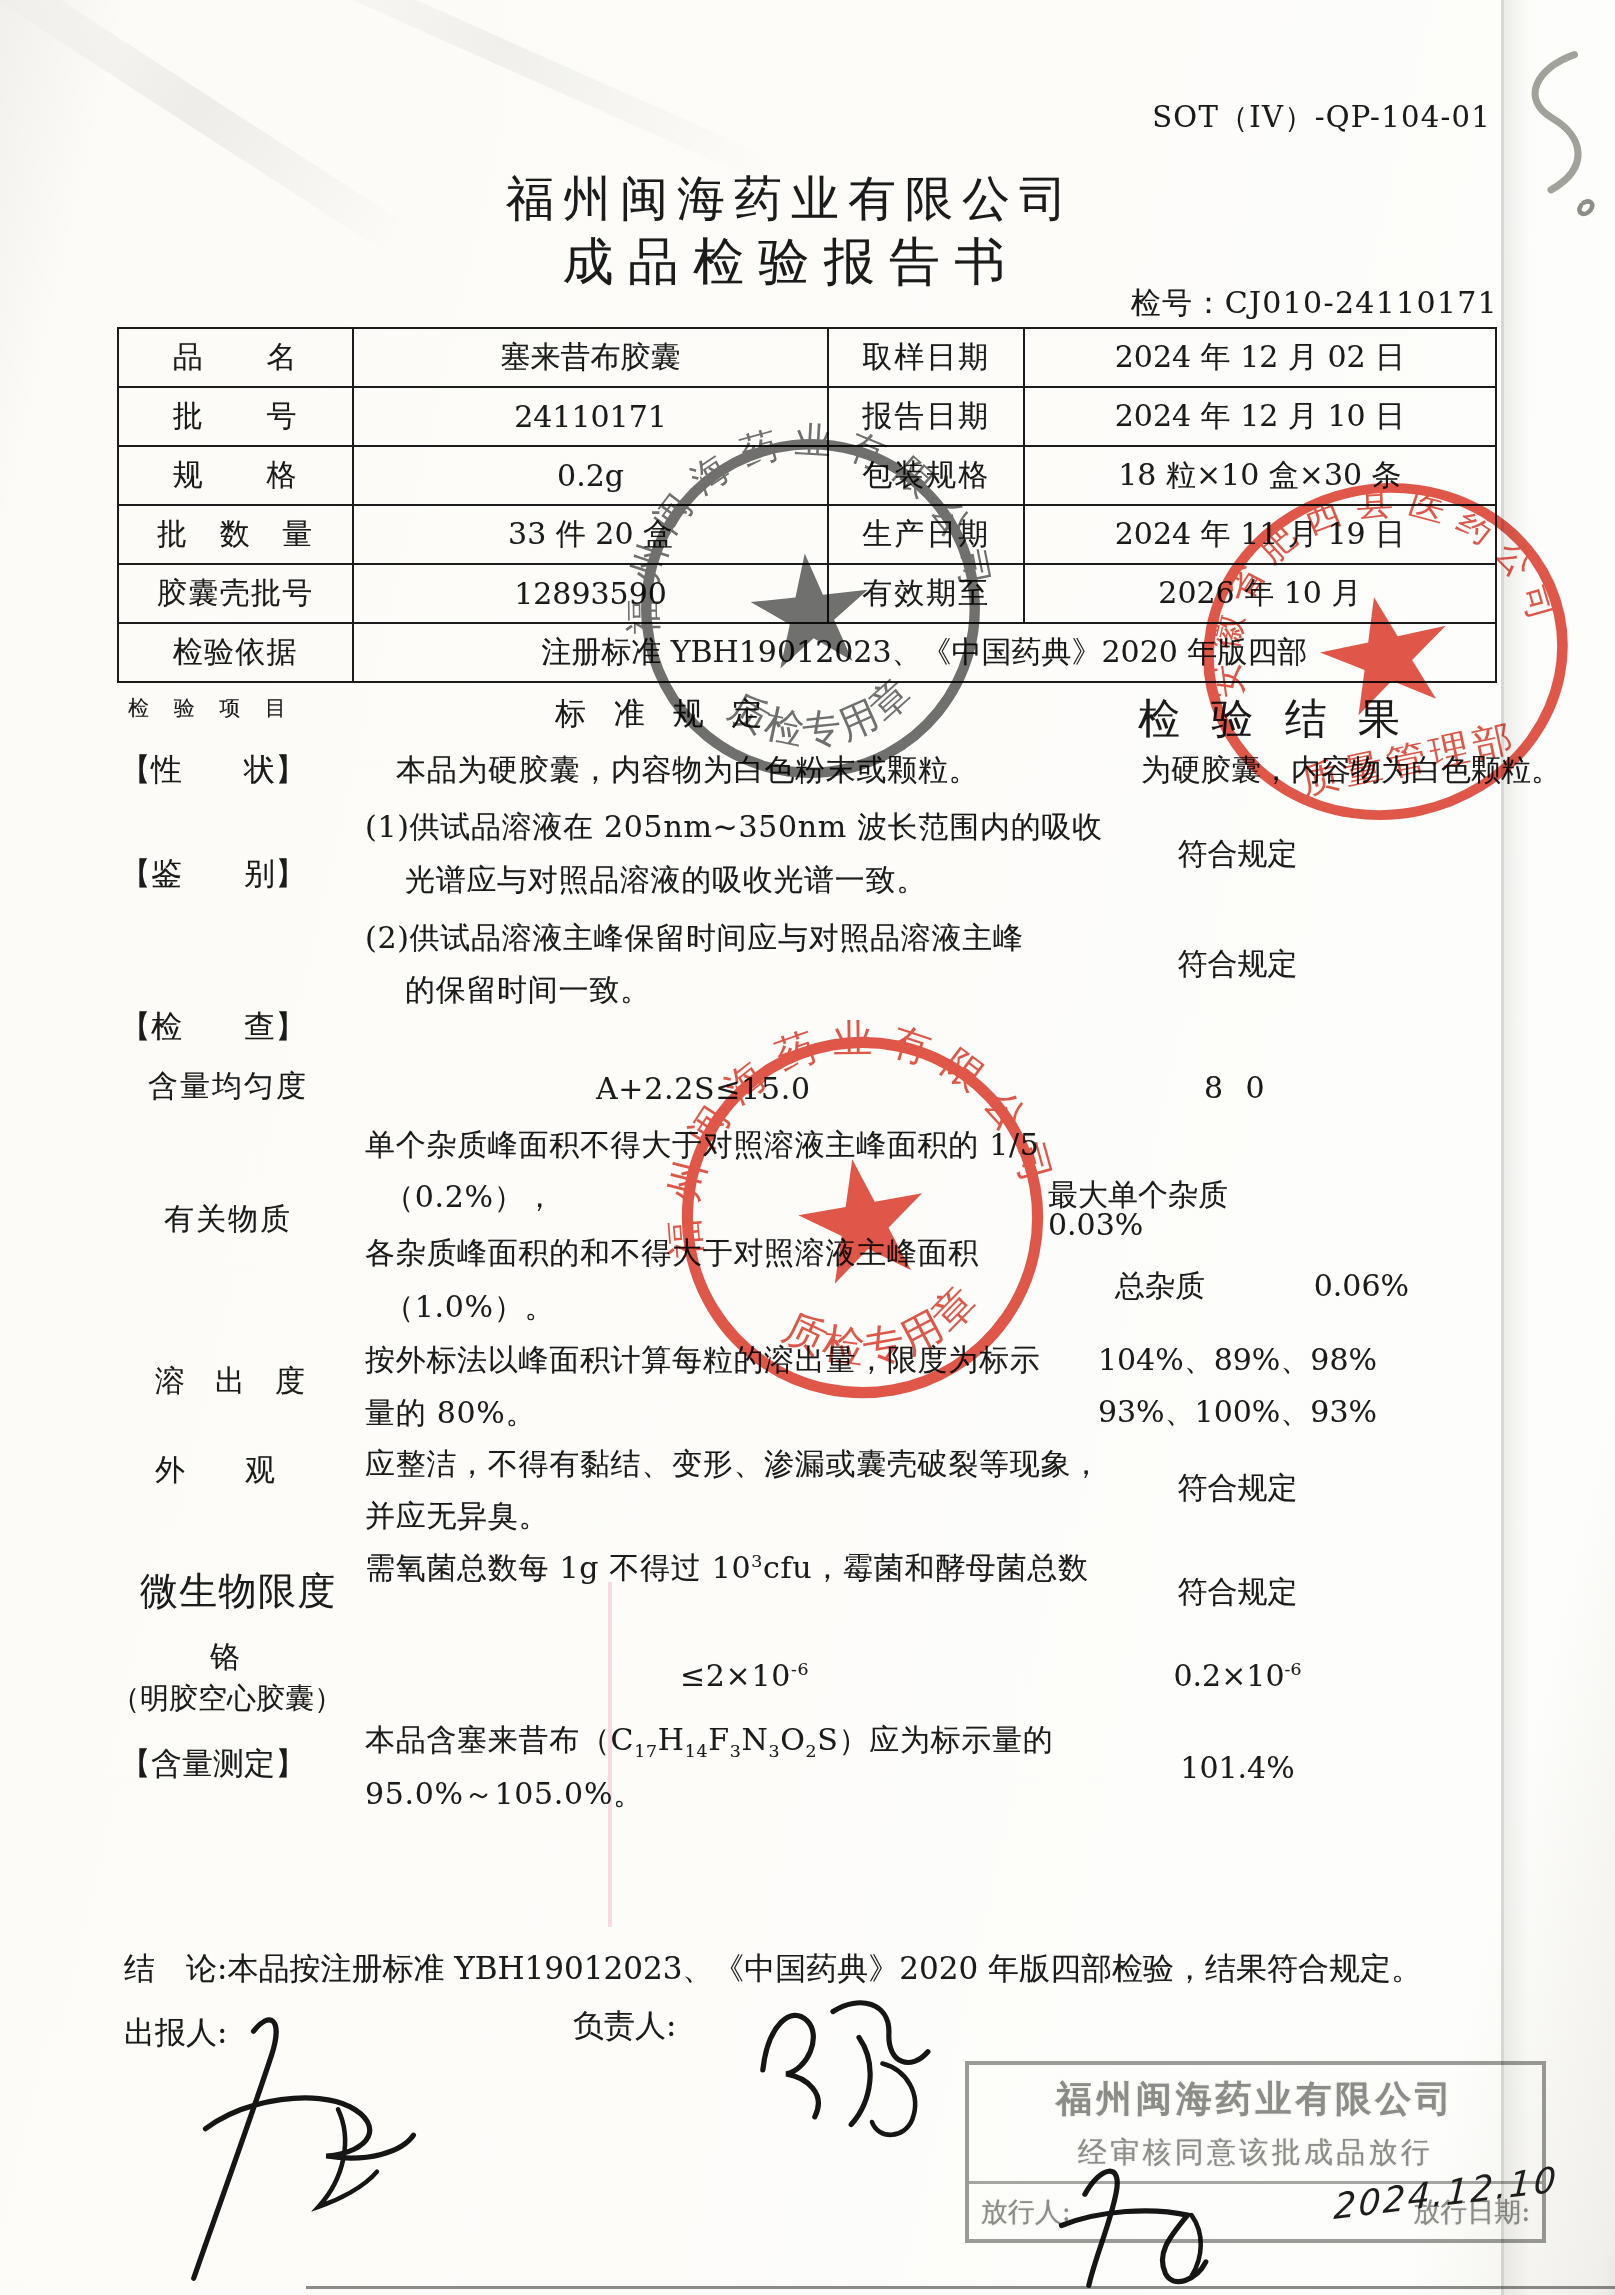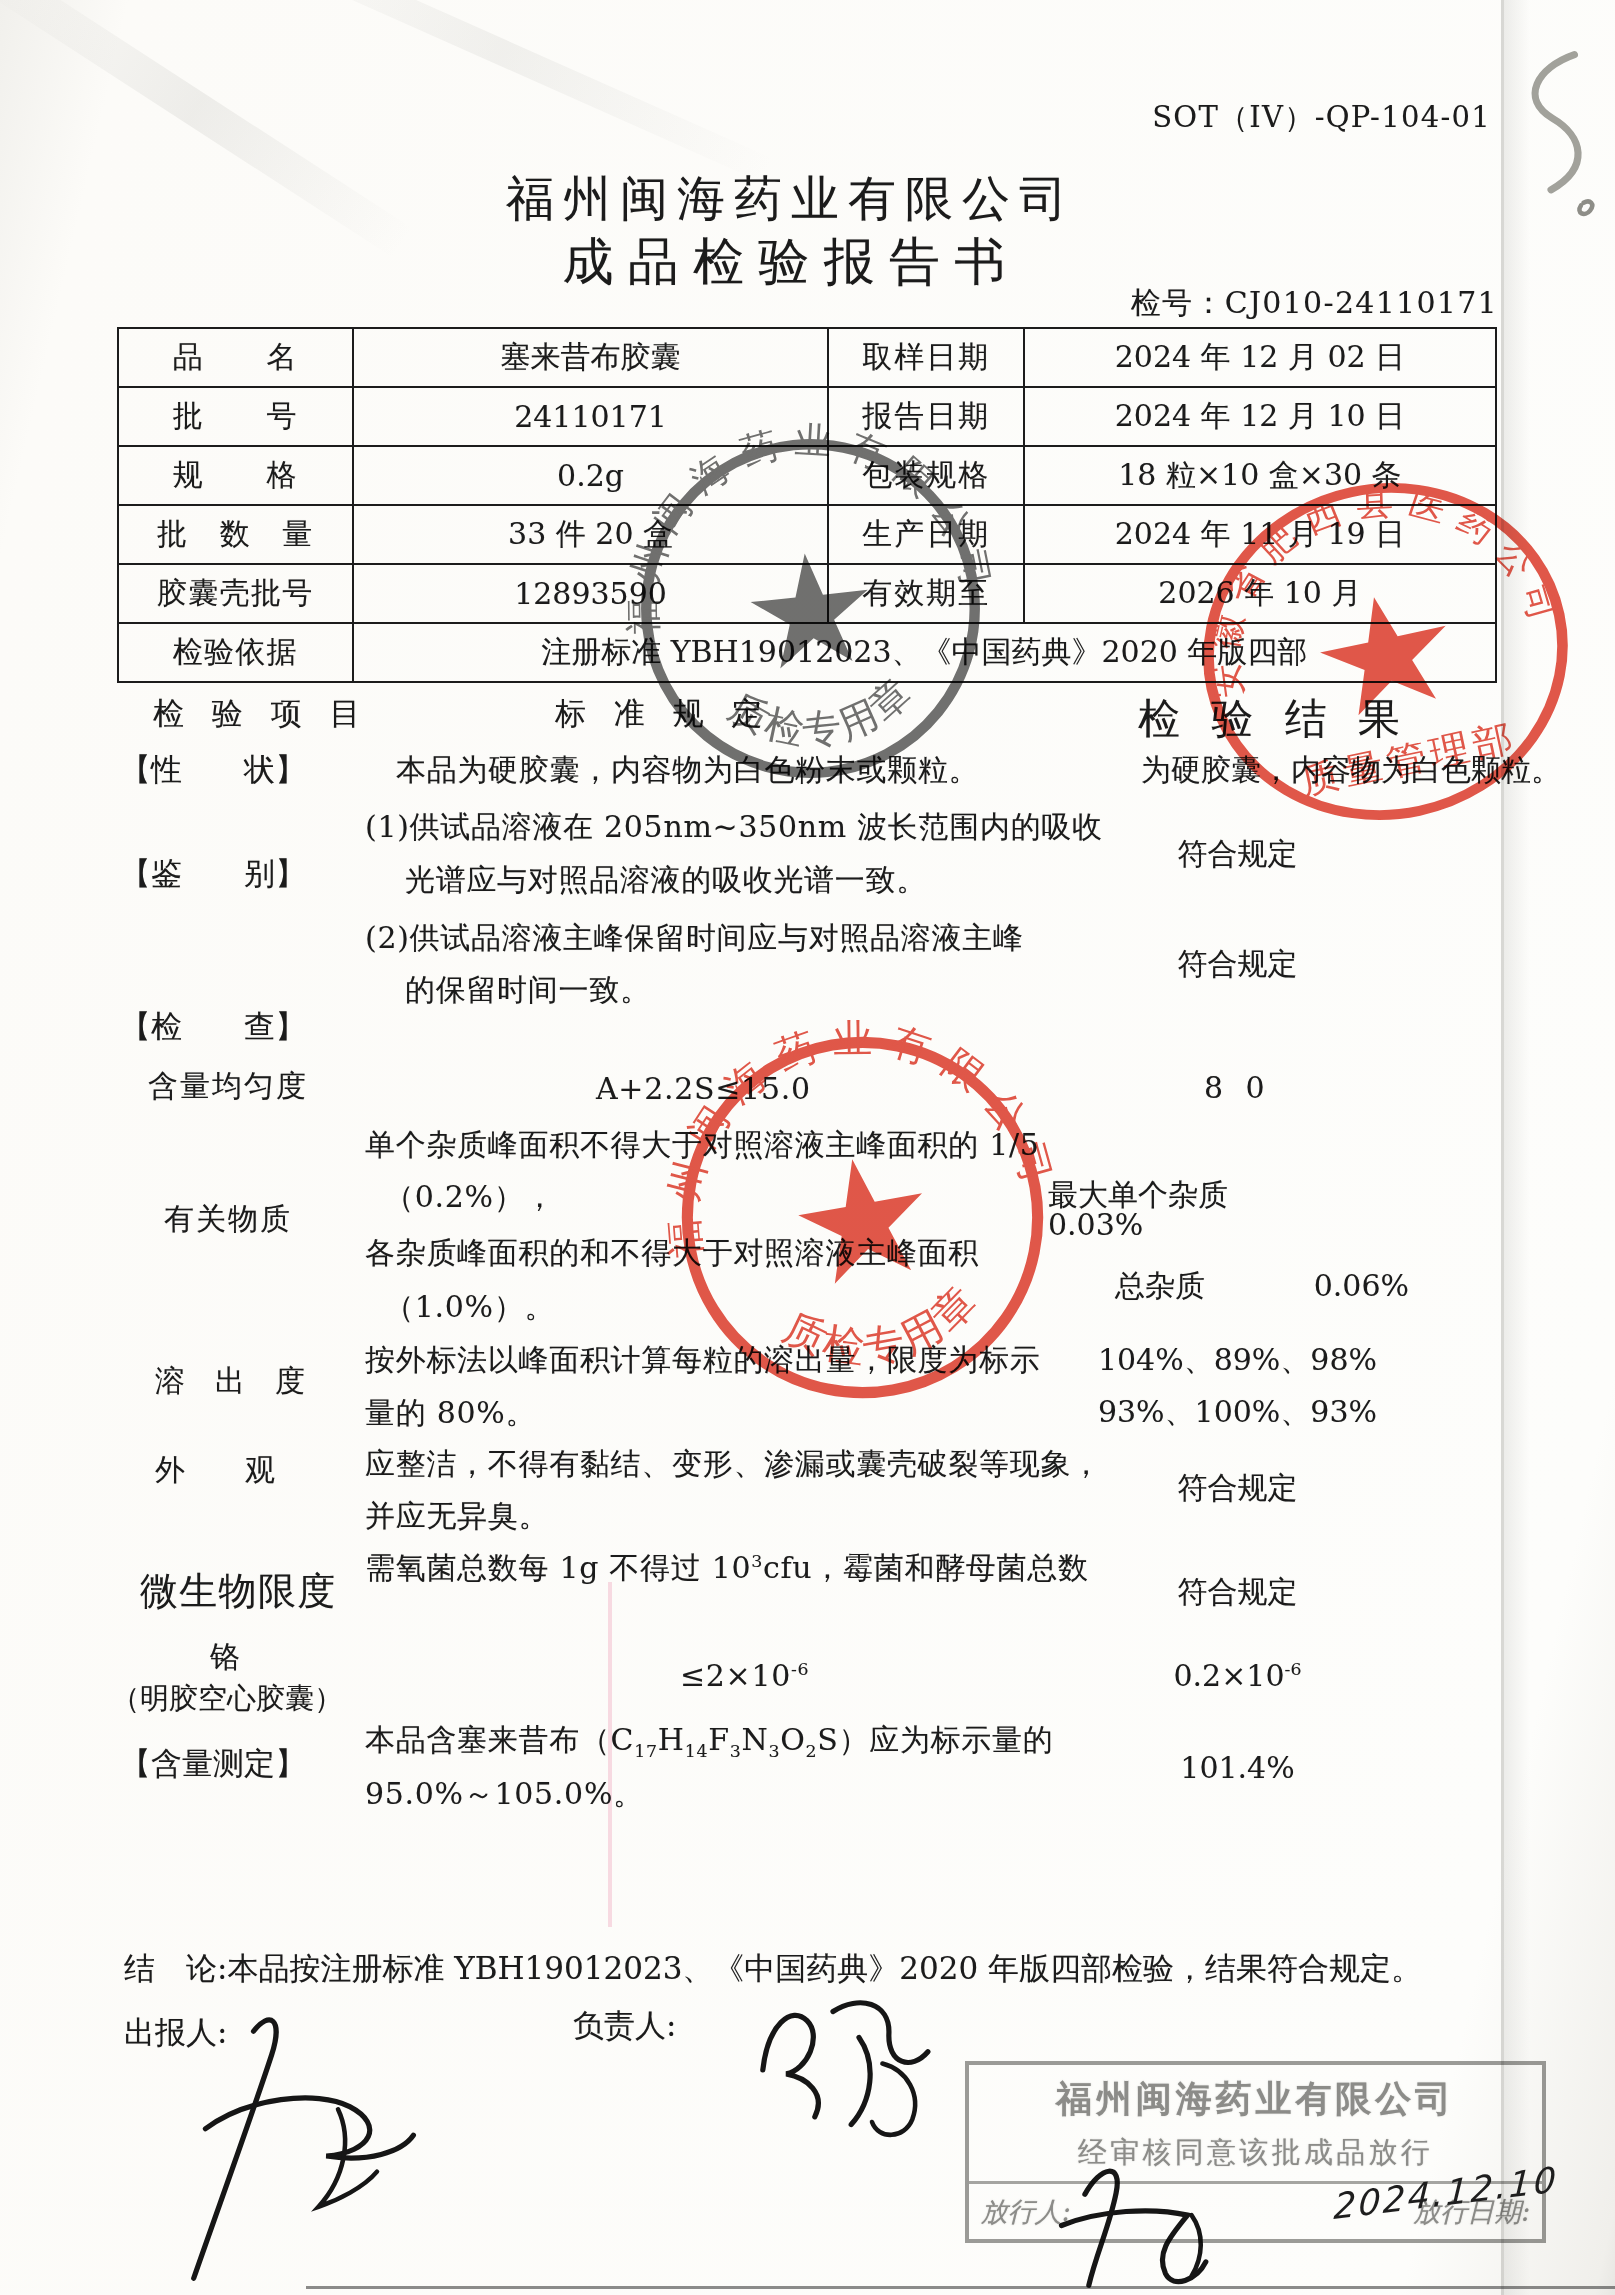--- a/index.html
+++ b/index.html
@@ -101,7 +101,7 @@
   </tbody>
     </table>
 
-  <div class="p" style="left:153px;top:698px;font-size:31px;letter-spacing:9px;">检 验 项 目</div>
+  <div class="p" style="left:128px;top:698px;font-size:21px;letter-spacing:9px;">检 验 项 目</div>
   <div class="p" style="left:555px;top:698px;font-size:31px;letter-spacing:9px;">标 准 规 定</div>
   <div class="p" style="left:1138px;top:698px;font-size:42px;letter-spacing:9px;">检 验 结 果</div>
 

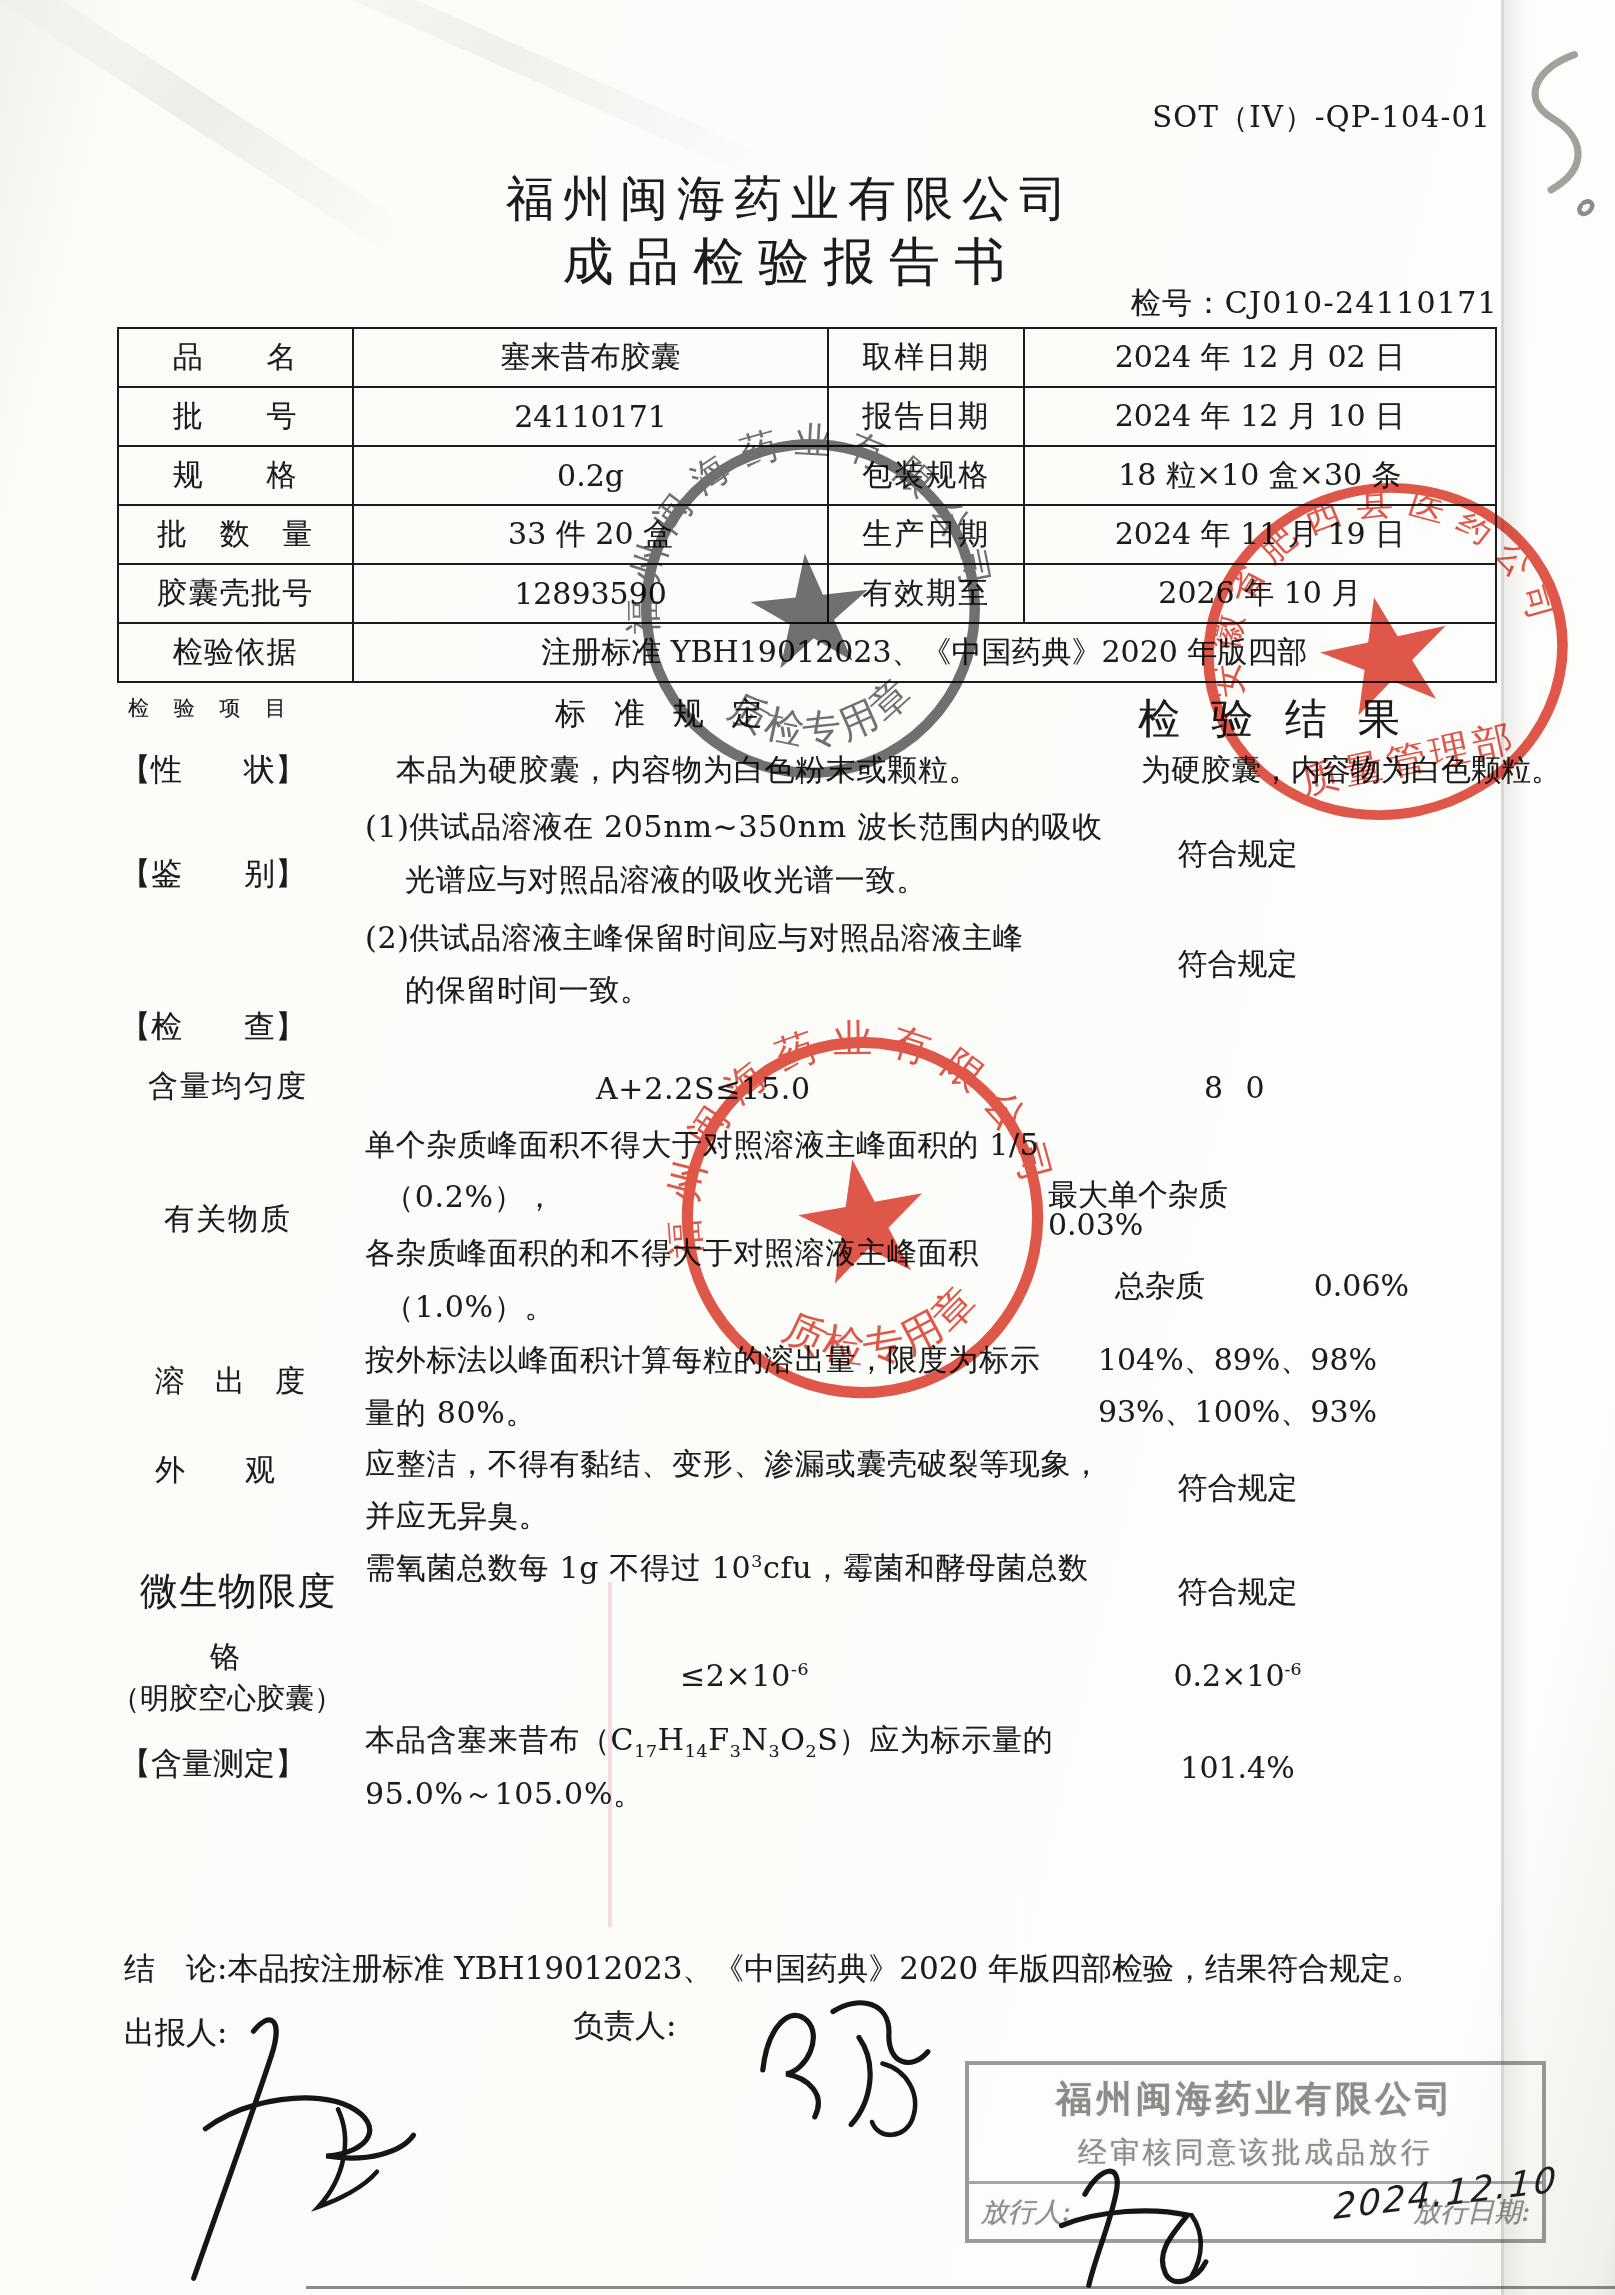--- a/index.html
+++ b/index.html
@@ -32,7 +32,7 @@
         text-shadow:0 0 1.3px rgba(140,140,138,.6);}
   .release-box .l3{position:absolute;left:0;right:0;bottom:0;height:55px;border-top:3.9px solid rgba(128,128,126,.7);
         display:flex;align-items:center;justify-content:space-between;padding:0 11.7px;font-size:27px;
-        text-shadow:0 0 1.3px rgba(140,140,138,.6);font-style:italic;}
+        text-shadow:0 0 1.3px rgba(140,140,138,.6);}
   .hand-date{position:absolute;left:1333px;top:2173px;font-family:"DejaVu Sans",sans-serif;
         font-style:italic;font-size:35px;color:#1e1e1e;transform:rotate(-7deg) skewX(-10deg);letter-spacing:2.6px;}
 </style>

